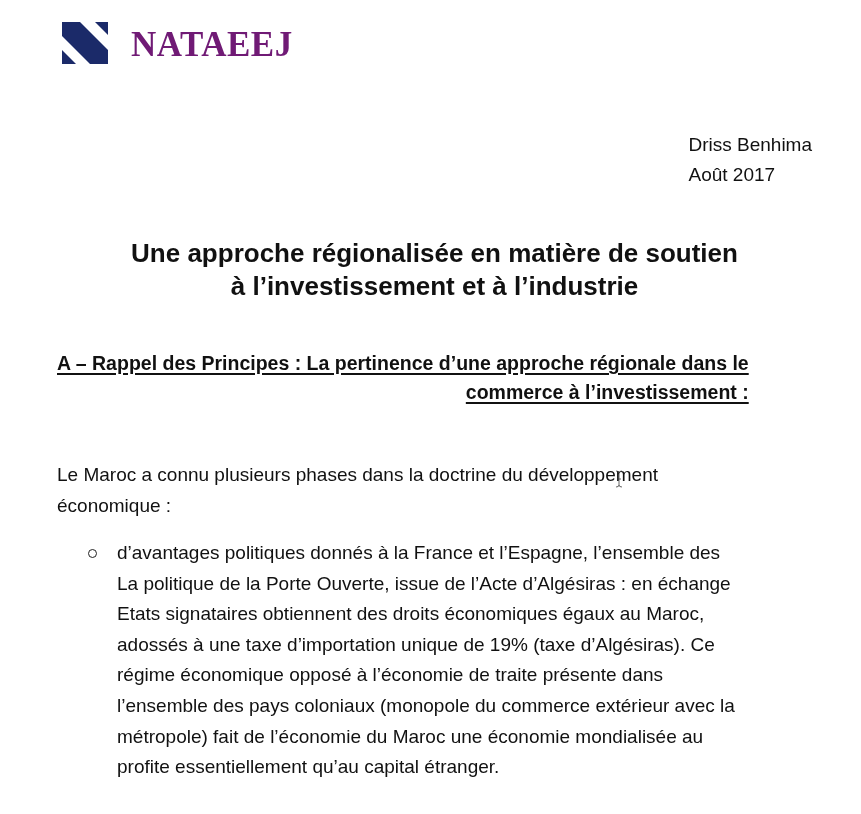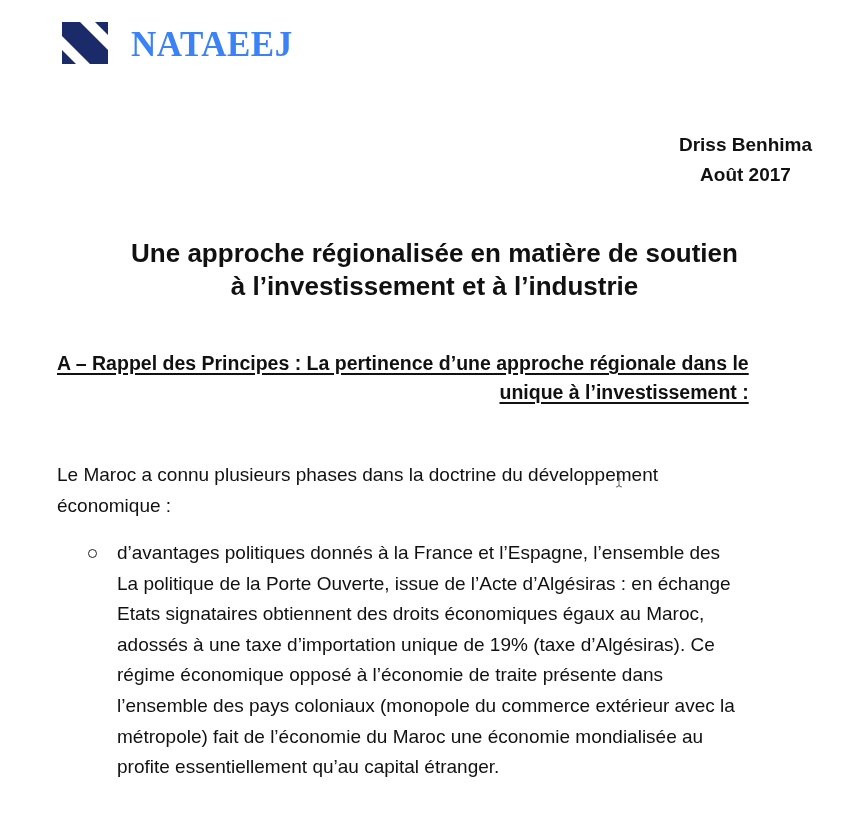--- a/index.html
+++ b/index.html
@@ -27,7 +27,7 @@
       font-weight: bold;
       font-size: 35px;
       letter-spacing: 0.5px;
-      color: #3b82f6;
+      color: #701a75;
       line-height: 40px;
       white-space: nowrap;
       text-align: center;

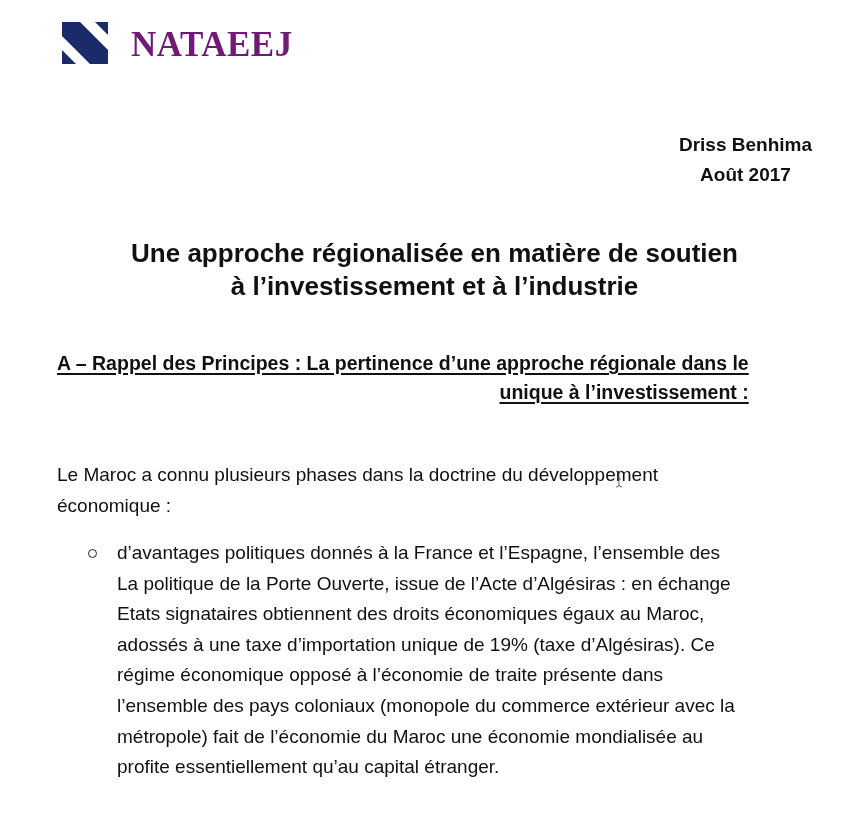--- a/index.html
+++ b/index.html
@@ -36,8 +36,8 @@
     
     .author-block {
       right: 49px; top: 130px;
-      text-align: center;
-      font-weight: bold;
+      text-align: left;
+      font-weight: normal;
       font-size: 19px;
       line-height: 30px;
     }

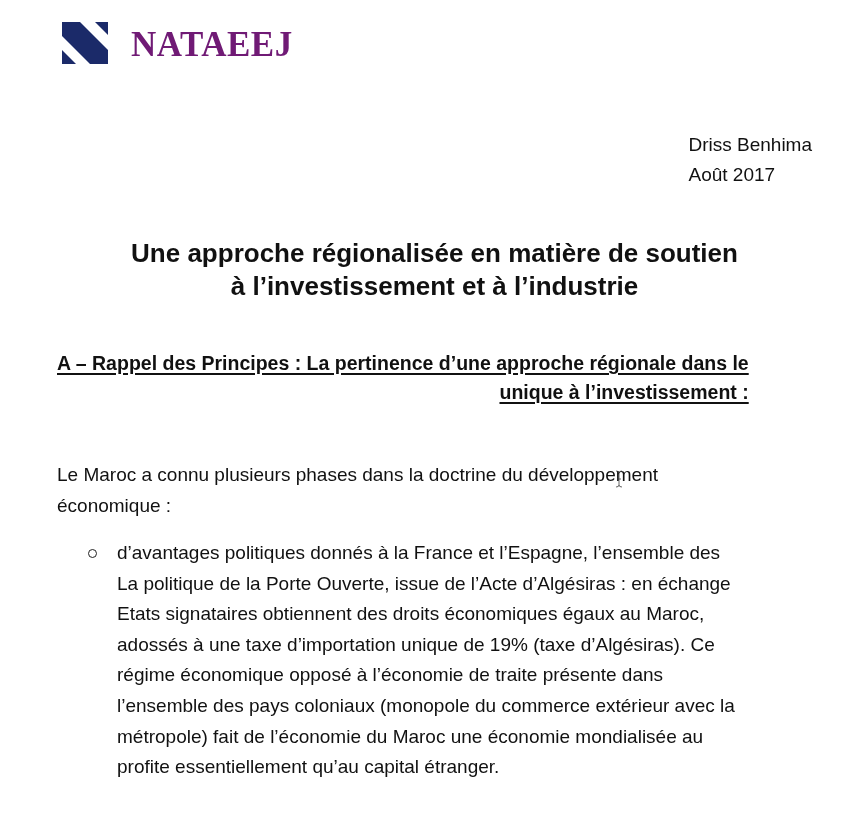--- a/index.html
+++ b/index.html
@@ -131,7 +131,7 @@
 
 <div class="abs section-heading">
   <div>A – Rappel des Principes : La pertinence d’une approche régionale dans le</div>
-  <div>unique à l’investissement :</div>
+  <div>commerce à l’investissement :</div>
 </div>
 
 <div class="abs intro-paragraph">

